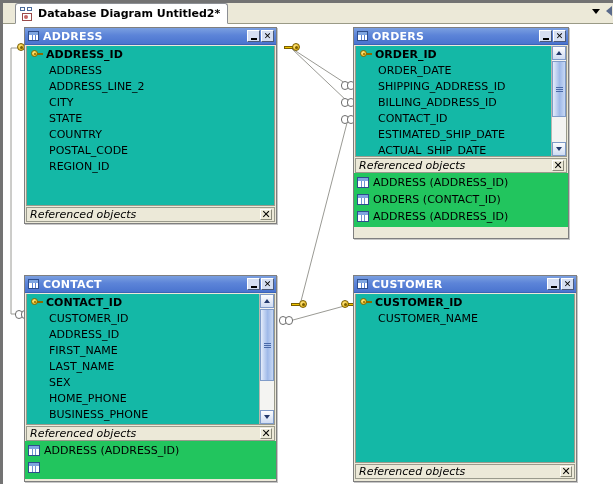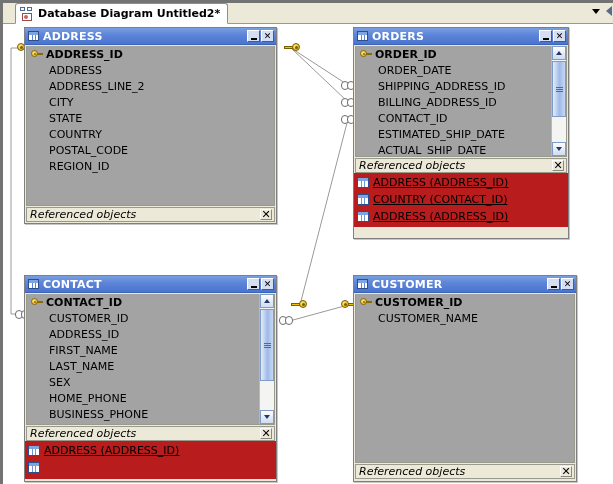--- a/index.html
+++ b/index.html
@@ -46,7 +46,7 @@
   .gico:after{content:"";position:absolute;left:3px;top:3px;bottom:0;width:1px;background:#5c84d8;box-shadow:3px 0 0 #5c84d8;}
 
   
-  .cols{position:relative;background:#a3a3a3;border:1px solid #9a9a8c;border-top:none;margin:0;box-sizing:border-box;overflow:hidden;}
+  .cols{position:relative;background:#14b8a6;border:1px solid #9a9a8c;border-top:none;margin:0;box-sizing:border-box;overflow:hidden;}
   .col{display:flex;align-items:center;height:16px;padding-left:3px;box-sizing:border-box;white-space:nowrap;}
   .col .cname{font-size:11px;color:#000;margin-left:3px;}
   .col.pk .cname{font-weight:bold;}

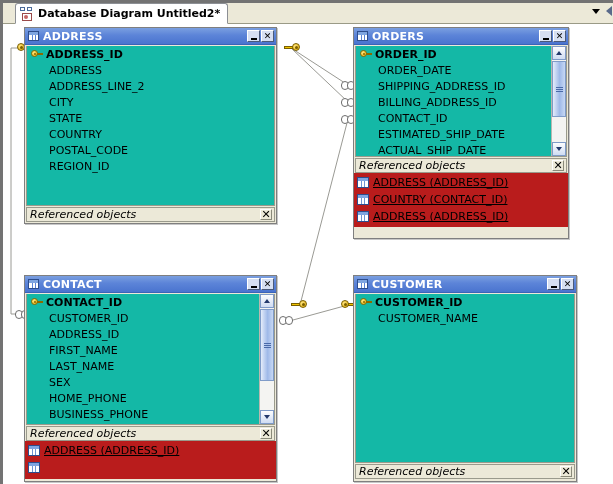--- a/index.html
+++ b/index.html
@@ -73,7 +73,7 @@
   .ro-bar{height:15px;background:#ece9d8;border:1px solid #9a9a8c;box-sizing:border-box;display:flex;align-items:center;justify-content:space-between;padding:0 2px 0 3px;margin:1px 1px 0 1px;font-style:italic;}
   .ro-bar span{font-size:11px;color:#000;}
   .ro-x{width:12px;height:11px;border:1px solid #ffffff;border-right-color:#8a8a7a;border-bottom-color:#8a8a7a;background:#ece9d8;display:flex;align-items:center;justify-content:center;font-size:9px;font-weight:bold;line-height:1;color:#000;box-sizing:border-box;}
-  .ro-list{background:#b91c1c;padding:1px 0 0 3px;box-sizing:border-box;overflow:hidden;text-decoration:underline;}
+  .ro-list{background:#22c55e;padding:1px 0 0 3px;box-sizing:border-box;overflow:hidden;}
   .ro-item{display:flex;align-items:center;height:17px;white-space:nowrap;}
   .ro-item .lbl{font-size:11px;color:#000;margin-left:4px;}
   .ro-ico{position:relative;width:12px;height:11px;flex:0 0 12px;background:#ffffff;border:1px solid #2d4d8d;box-sizing:border-box;}

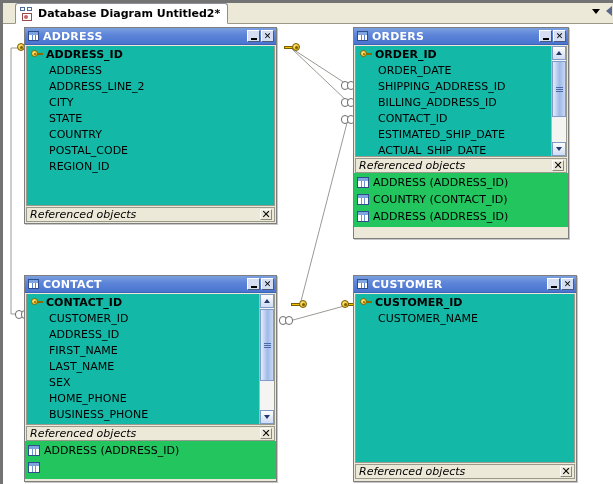--- a/index.html
+++ b/index.html
@@ -288,7 +288,7 @@
           </div>
         <div class="ro-item">
             <span class="ro-ico"></span>
-            <span class="lbl">COUNTRY (CONTACT_ID)</span>
+            <span class="lbl">ORDERS (CONTACT_ID)</span>
           </div>
         <div class="ro-item">
             <span class="ro-ico"></span>

